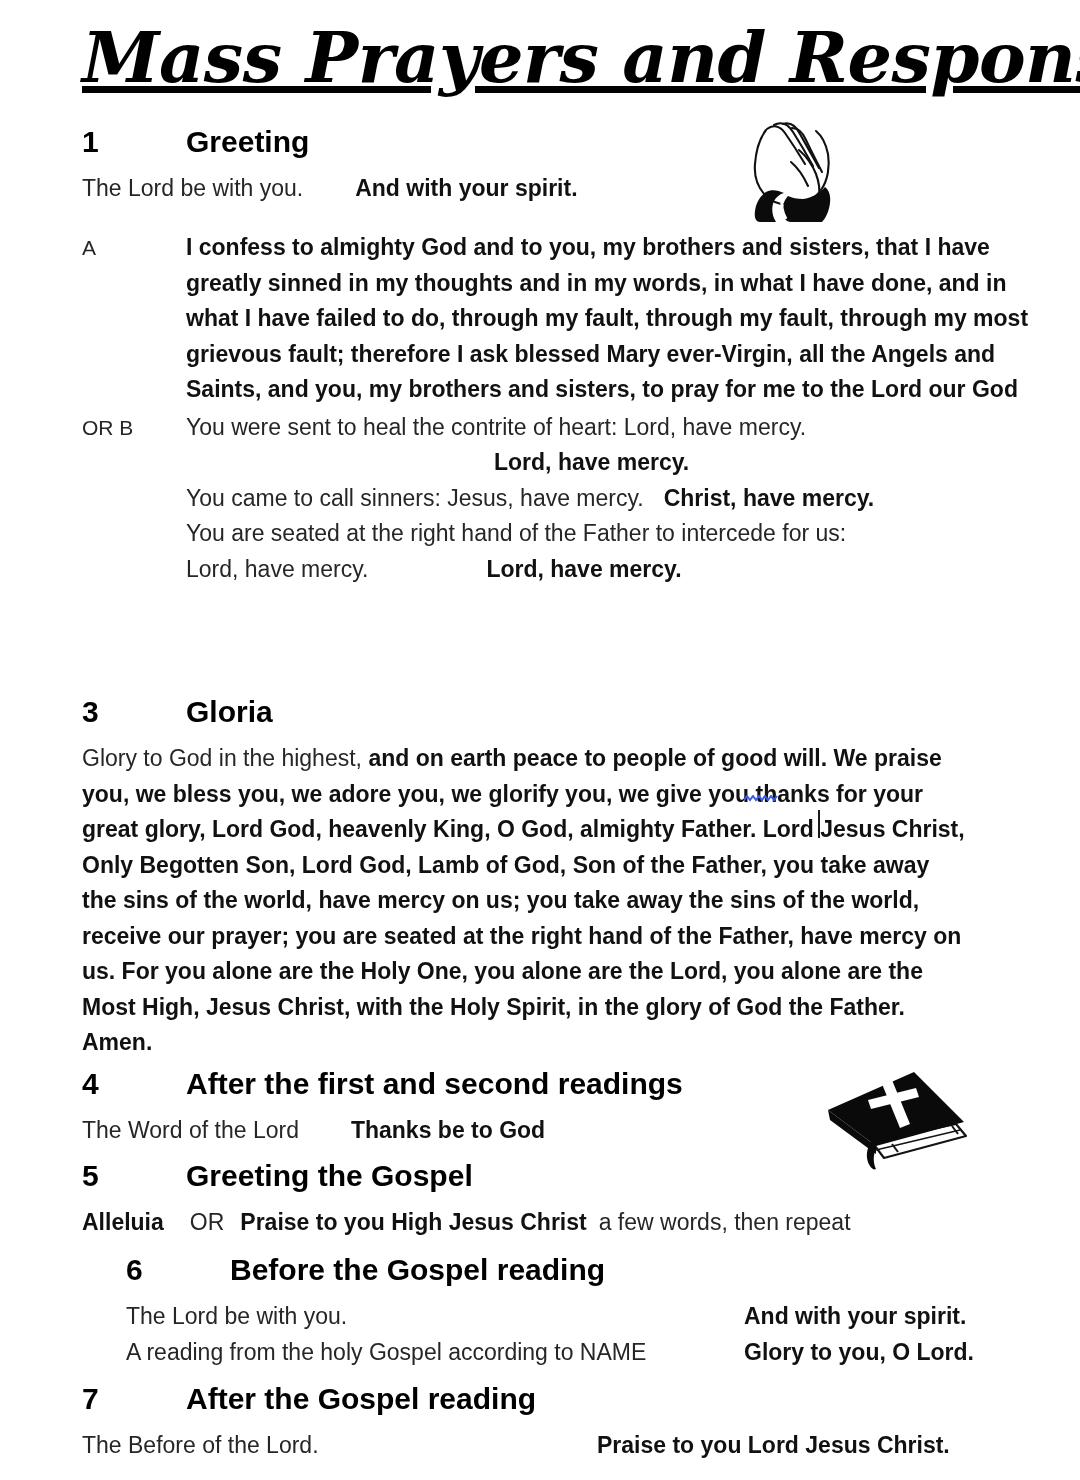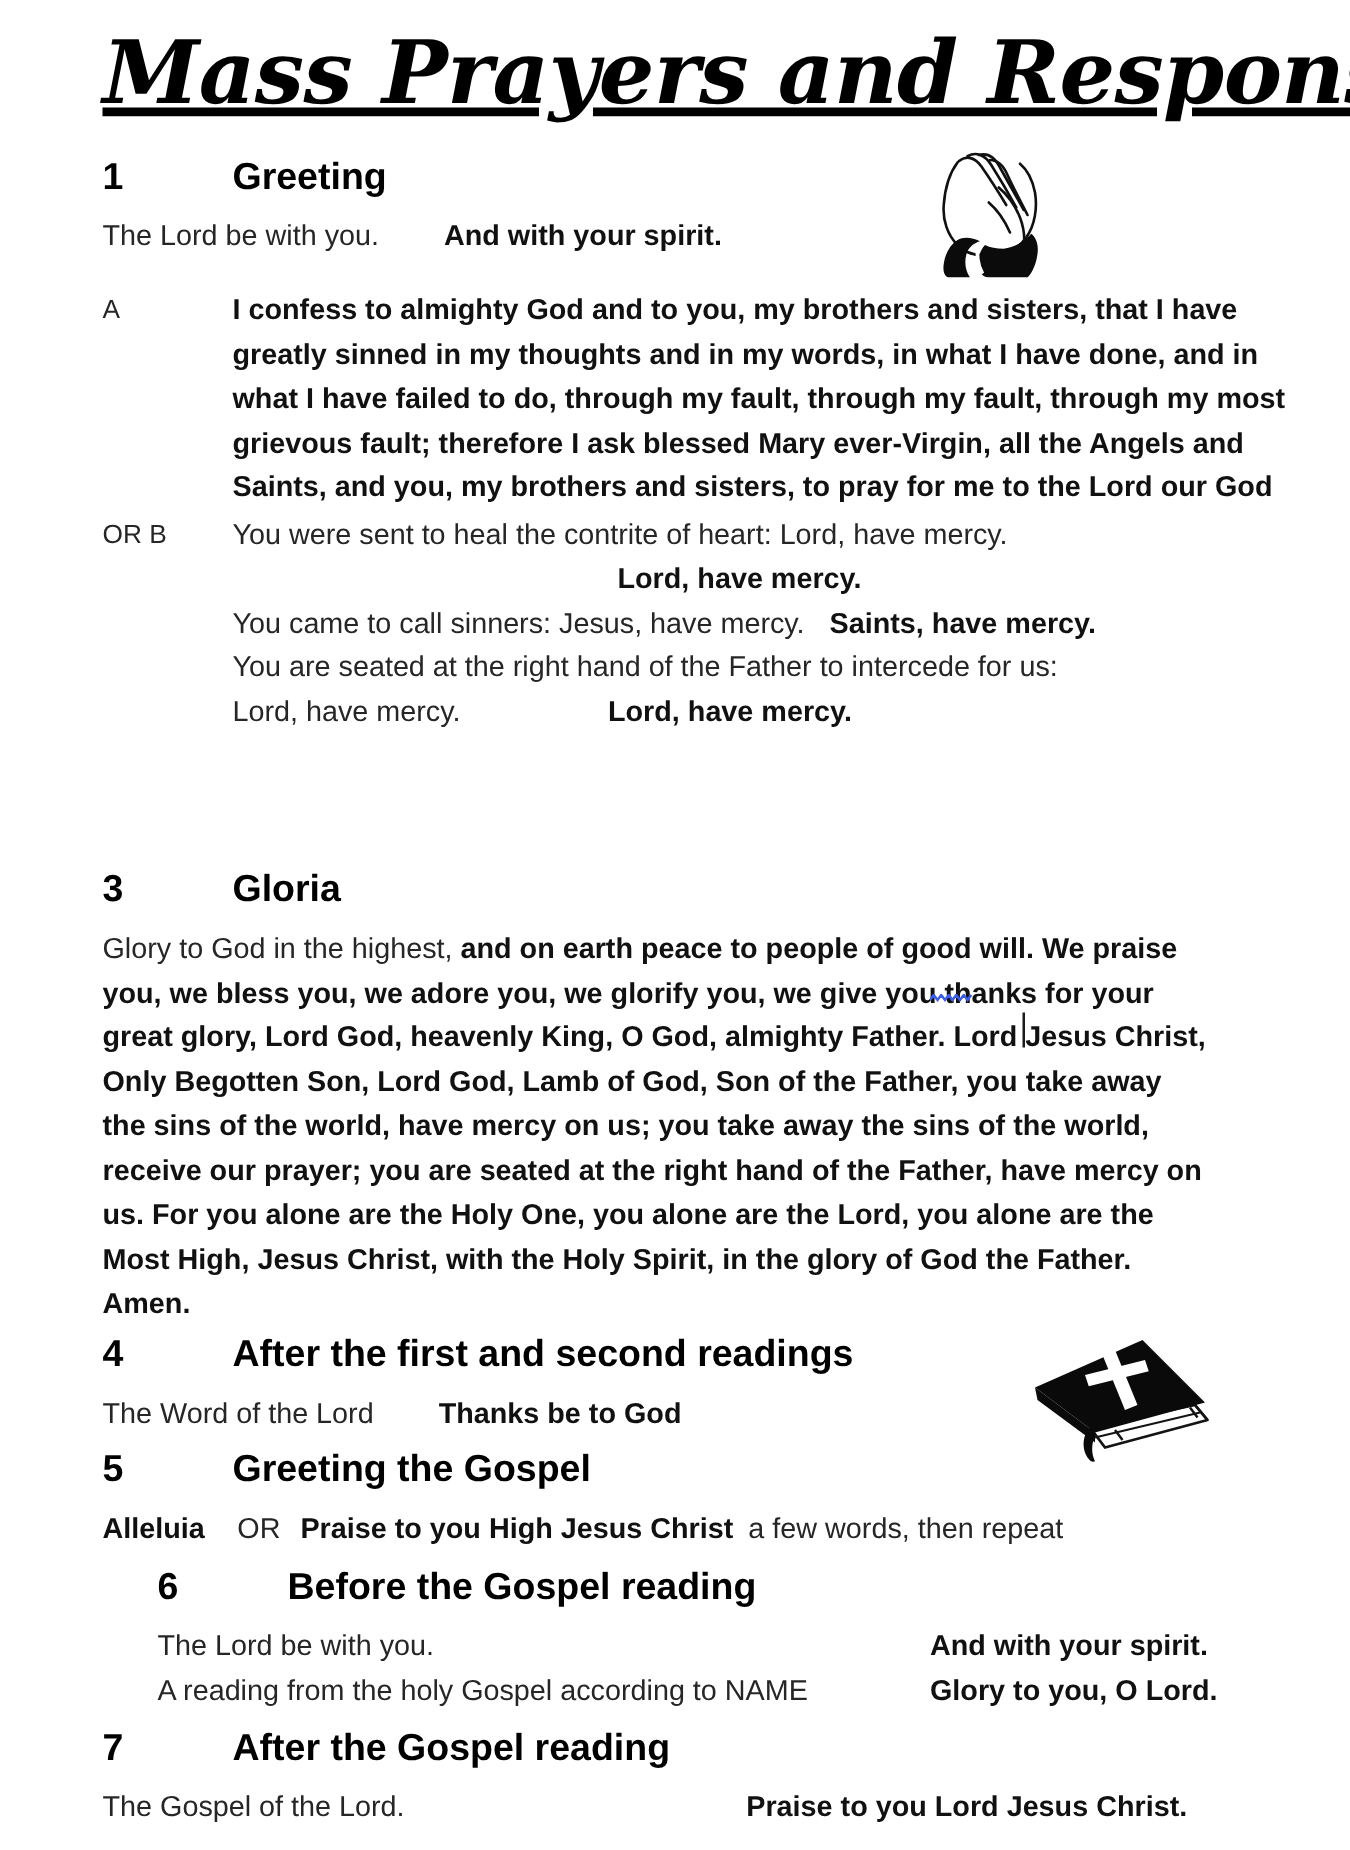--- a/index.html
+++ b/index.html
@@ -180,7 +180,7 @@
       </div>
 
       <div class="line body-indent">
-        <span class="reg">You came to call sinners: Jesus, have mercy.</span><span class="gap-sm" style="width:20px;"></span><span class="bold">Saints, have mercy.</span>
+        <span class="reg">You came to call sinners: Jesus, have mercy.</span><span class="gap-sm" style="width:20px;"></span><span class="bold">Christ, have mercy.</span>
       </div>
 
       <div class="line body-indent">

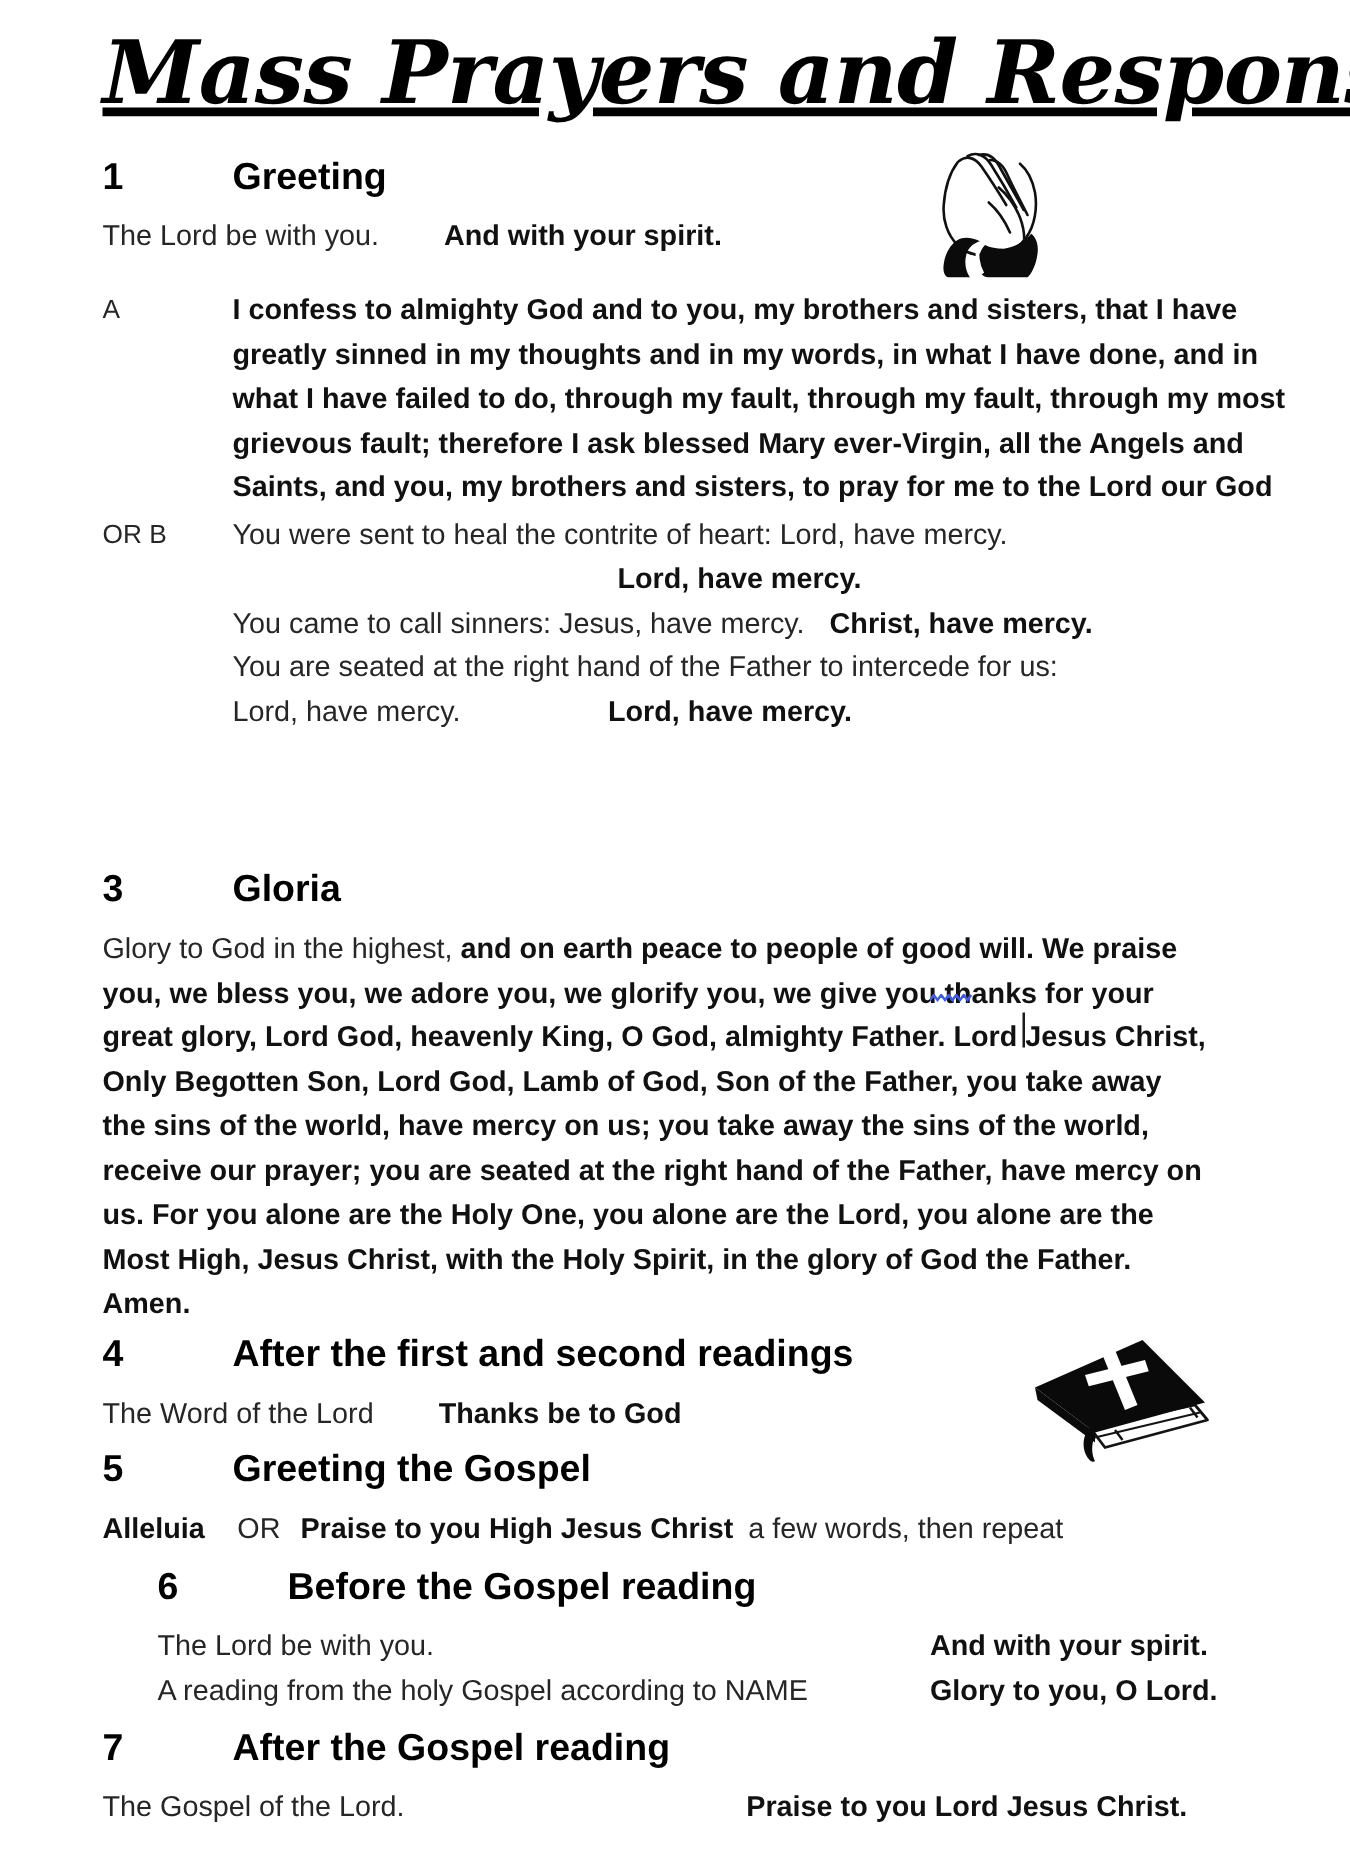--- a/index.html
+++ b/index.html
@@ -245,7 +245,7 @@
       <span class="num">7</span><span class="htext">After the Gospel reading</span>
     </div>
     <div class="line" style="margin-top:11px; position:relative;">
-      <span class="reg">The Gospel of the Lord.</span>
+      <span class="reg">The Before of the Lord.</span>
       <span class="resp-abs" style="left:515px; top:0;">Praise to you Lord Jesus Christ.</span>
     </div>
   </div>

